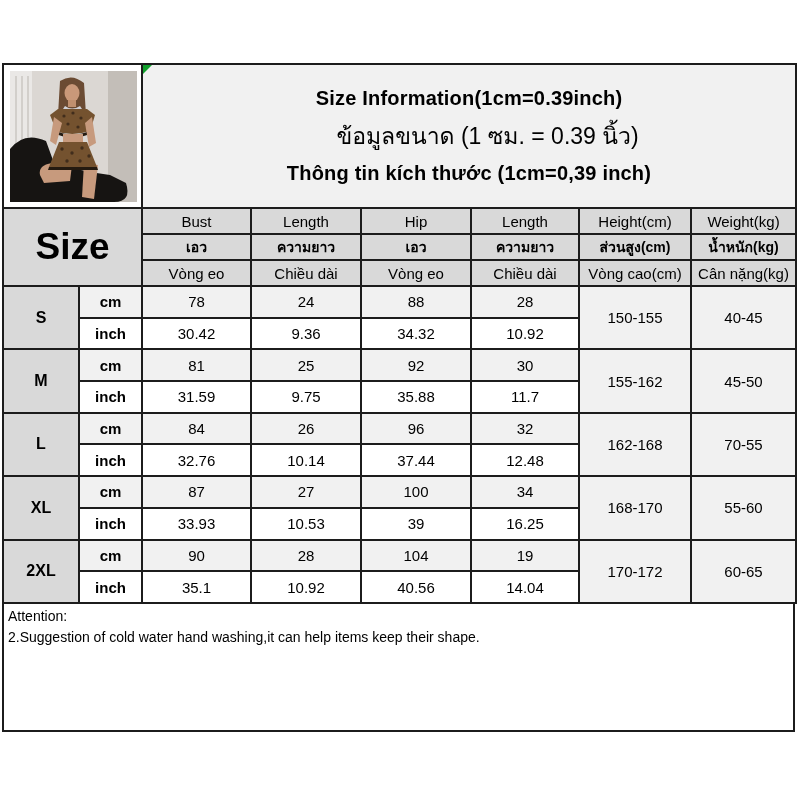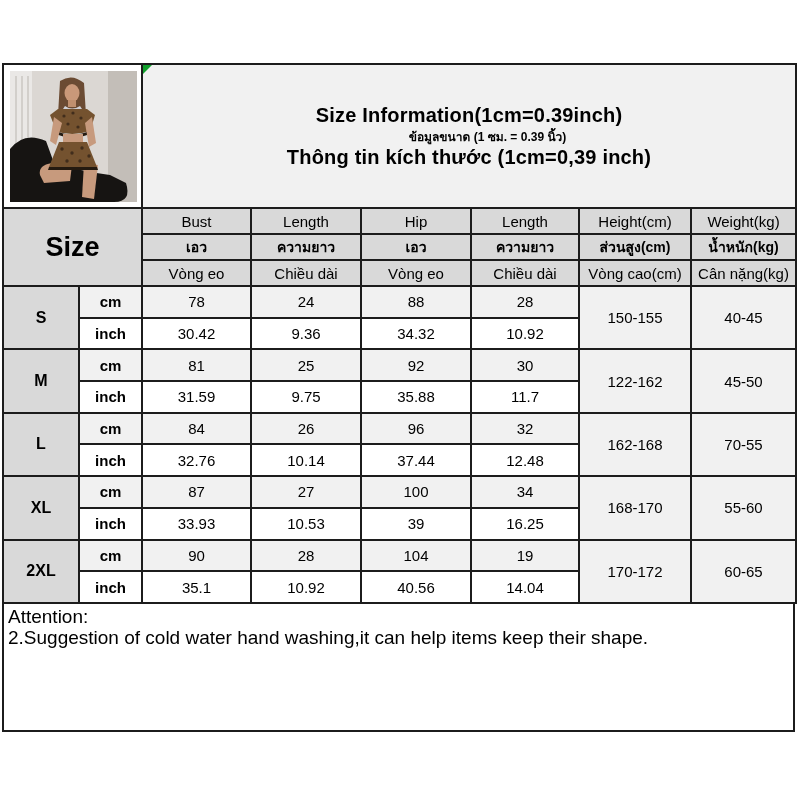--- a/index.html
+++ b/index.html
@@ -18,7 +18,7 @@
   }
   td.photocell{background:#ffffff;}
   td.titlecell{background:#f1f1f1;position:relative;}
-  .title-stack{display:flex;flex-direction:column;align-items:center;justify-content:center;height:100%;}
+  .title-stack{display:flex;flex-direction:column;align-items:center;justify-content:center;gap:8px;height:100%;}
   .title-l1,.title-l3{font-size:20px;font-weight:bold;letter-spacing:0.2px;}
   .title-l2{font-size:12px;font-weight:bold;margin-left:37px;}
   .corner-flag{

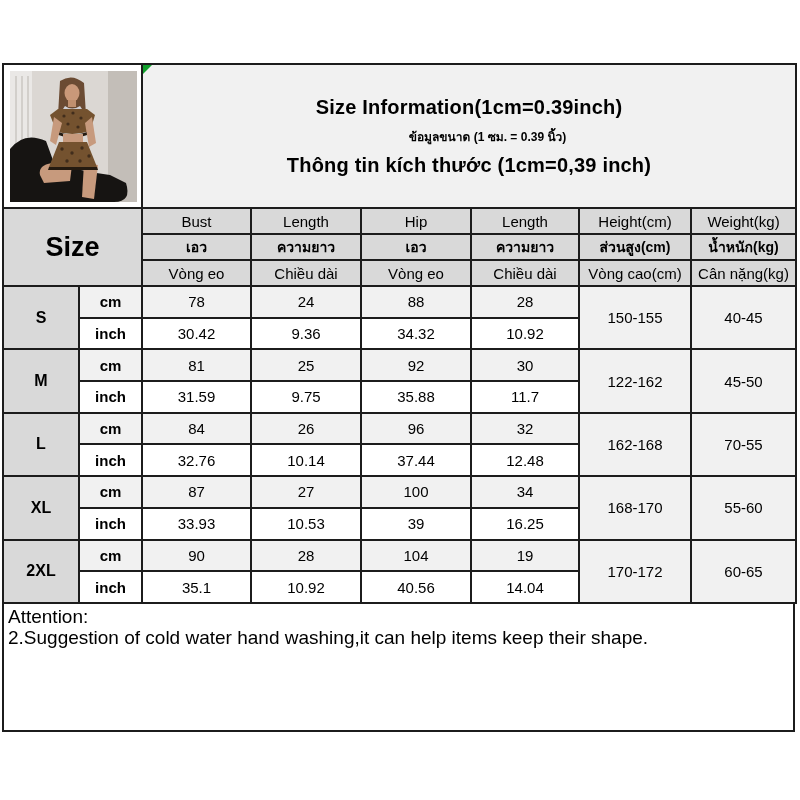--- a/index.html
+++ b/index.html
@@ -20,7 +20,7 @@
   td.titlecell{background:#f1f1f1;position:relative;}
   .title-stack{display:flex;flex-direction:column;align-items:center;justify-content:center;gap:8px;height:100%;}
   .title-l1,.title-l3{font-size:20px;font-weight:bold;letter-spacing:0.2px;}
-  .title-l2{font-size:12px;font-weight:bold;margin-left:37px;}
+  .title-l2{font-size:23px;font-weight:normal;margin-left:37px;}
   .corner-flag{
     position:absolute;top:0;left:0;width:0;height:0;
     border-top:9px solid #12a02d;border-right:9px solid transparent;

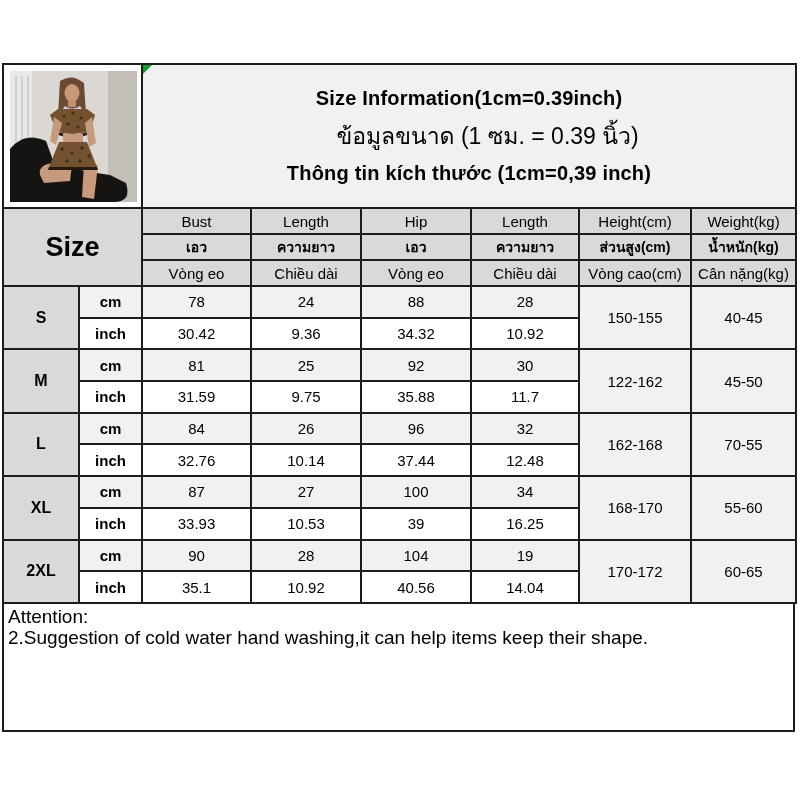--- a/index.html
+++ b/index.html
@@ -25,7 +25,7 @@
     position:absolute;top:0;left:0;width:0;height:0;
     border-top:9px solid #12a02d;border-right:9px solid transparent;
   }
-  td.sizehead{background:#d9d9d9;font-size:27px;font-weight:bold;}
+  td.sizehead{background:#d9d9d9;font-size:37px;font-weight:bold;}
   td.hdr{background:#d9d9d9;font-weight:normal;font-size:15px;}
   td.hdr-th{background:#d9d9d9;font-weight:bold;font-size:14px;}
   td.sizelabel{background:#d9d9d9;font-weight:bold;font-size:16px;}

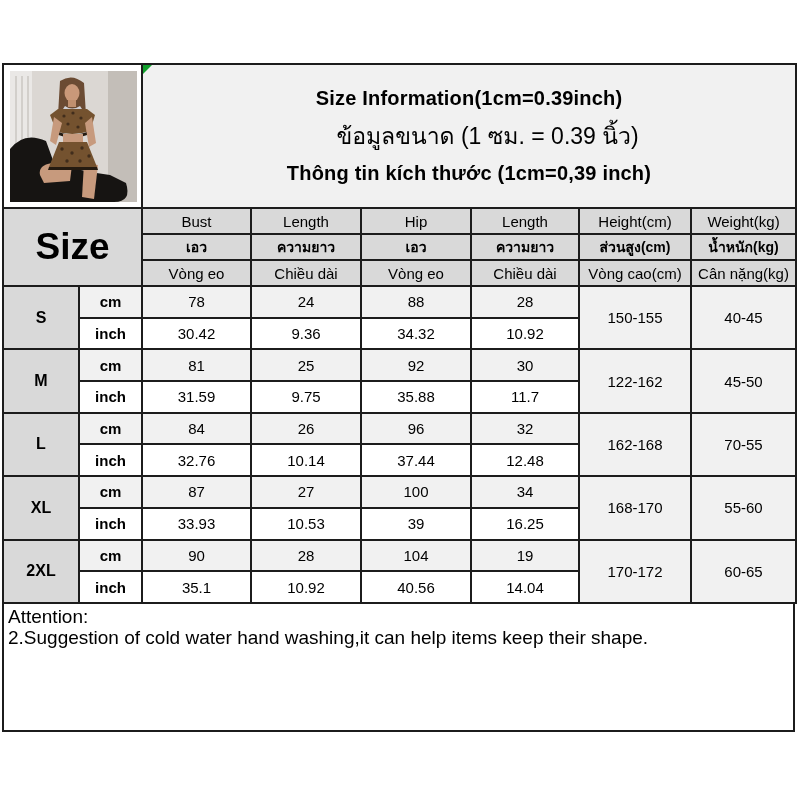--- a/index.html
+++ b/index.html
@@ -163,7 +163,7 @@
       <td class="val cmbg">25</td>
       <td class="val cmbg">92</td>
       <td class="val cmbg">30</td>
-      <td rowspan="2" class="range">122-162</td>
+      <td rowspan="2" class="range">155-162</td>
       <td rowspan="2" class="range">45-50</td>
     </tr>
     <tr class="brow">

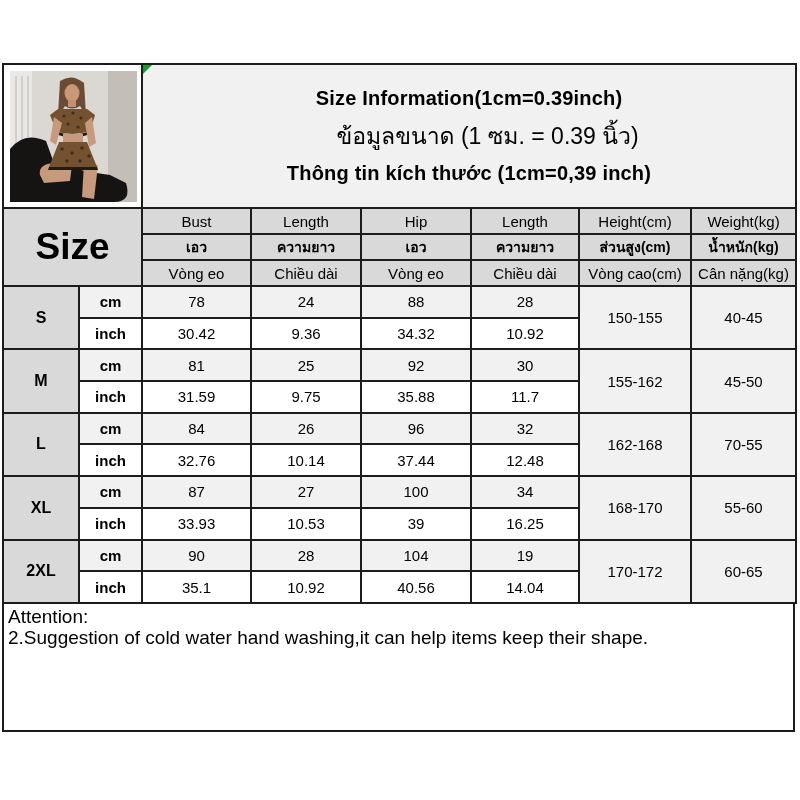--- a/index.html
+++ b/index.html
@@ -41,7 +41,7 @@
     height:128px;box-sizing:border-box;background:#ffffff;
     text-align:left;padding:2px 4px 0 4px;
   }
-  .notesbox div{font-size:19px;line-height:21px;white-space:normal;}
+  .notesbox div{font-size:14px;line-height:21px;white-space:normal;}
 </style>
 </head>
 <body>

